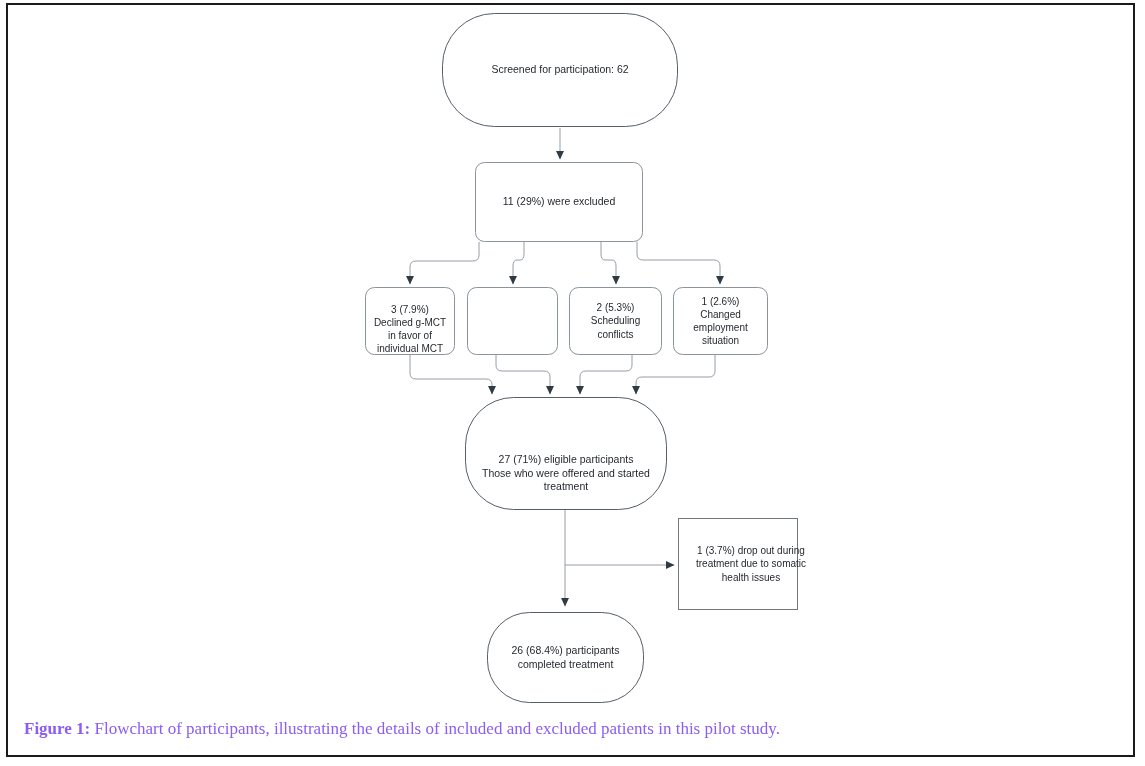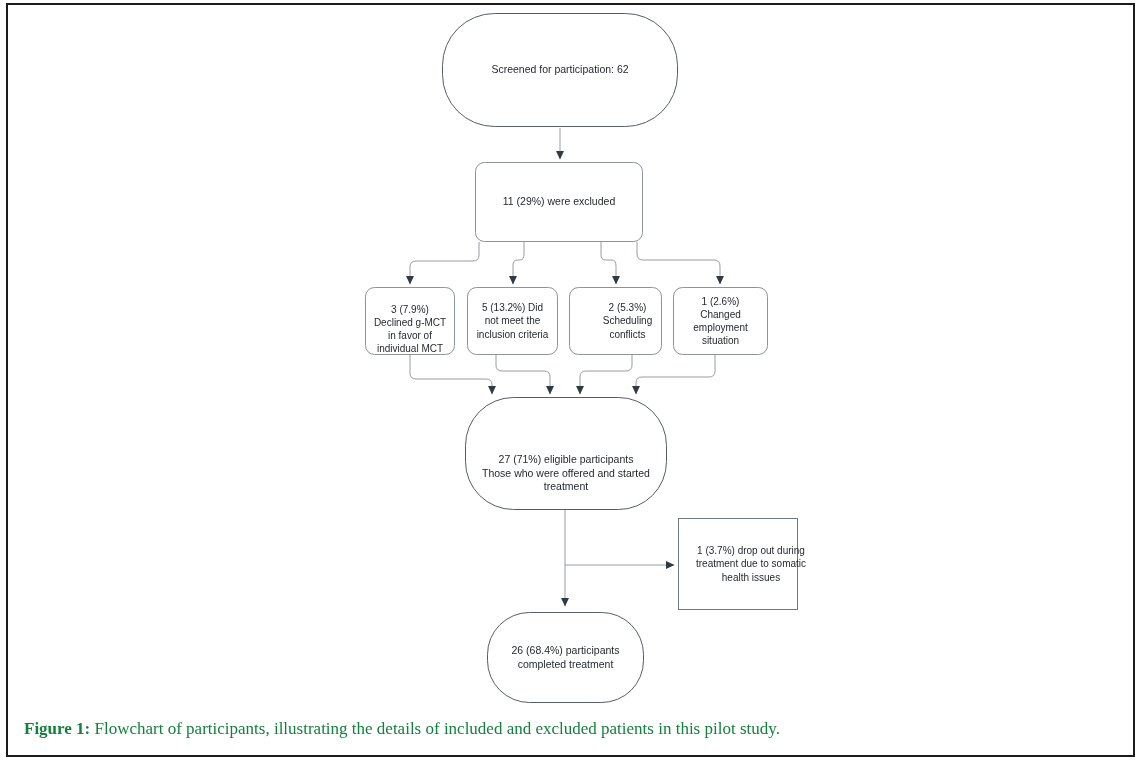--- a/index.html
+++ b/index.html
@@ -90,9 +90,6 @@
 Declined g-MCT
 in favor of
 individual MCT</div>
-  <div class="lbl lbl-sm" style="left:467px; top:287px; width:91px;  height:68px;">5 (13.2%) Did
-not meet the
-inclusion criteria</div>
   <div class="lbl lbl-sm" style="left:581px; top:287px; width:93px;  height:68px;">2 (5.3%)
 Scheduling
 conflicts</div>

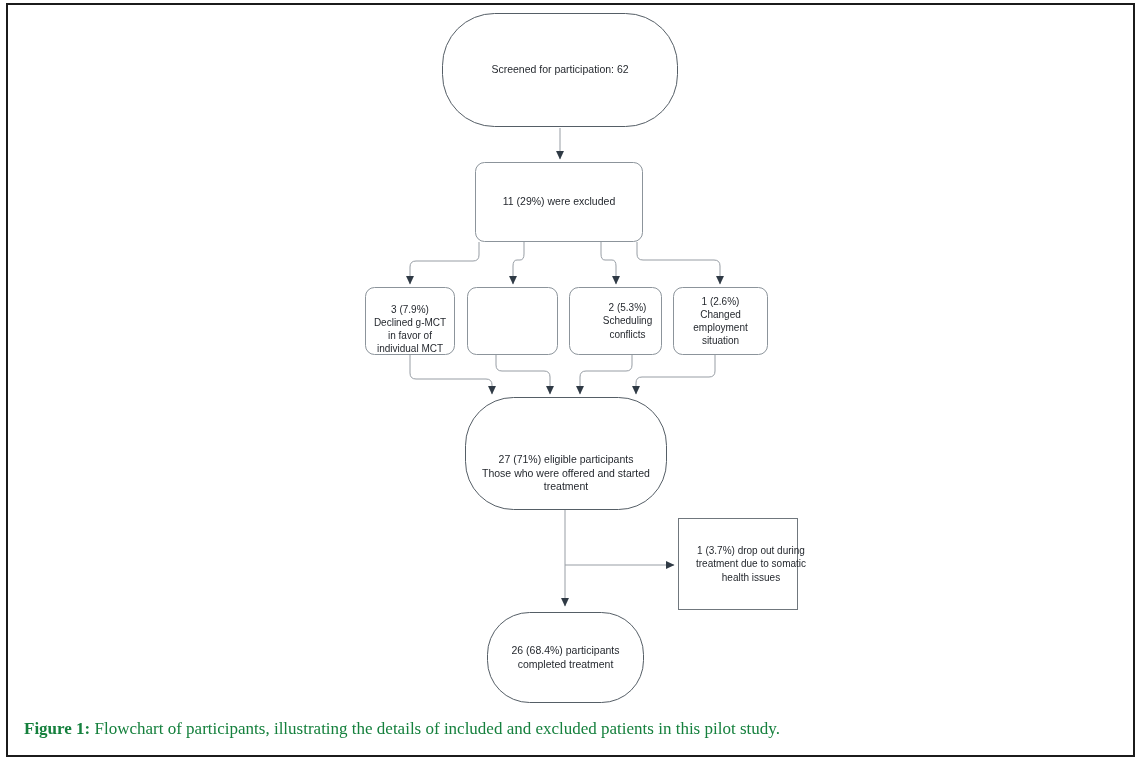--- a/index.html
+++ b/index.html
@@ -90,7 +90,7 @@
 Declined g-MCT
 in favor of
 individual MCT</div>
-  <div class="lbl lbl-sm" style="left:581px; top:287px; width:93px;  height:68px;">2 (5.3%)
+  <div class="lbl lbl-sm" style="left:569px; top:287px; width:93px;  height:68px;">2 (5.3%)
 Scheduling
 conflicts</div>
   <div class="lbl lbl-sm" style="left:673px; top:287px; width:95px;  height:68px;">1 (2.6%)

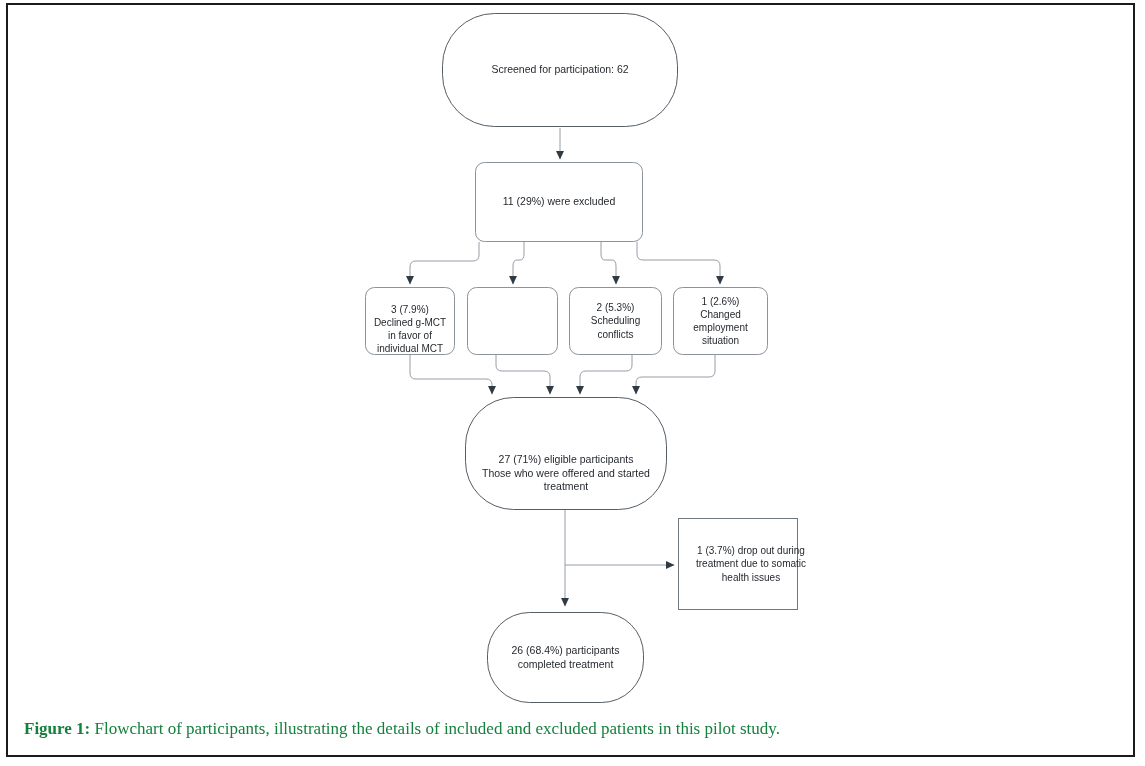--- a/index.html
+++ b/index.html
@@ -44,7 +44,7 @@
     width: 1000px;
     font-family: "Liberation Serif", serif;
     font-size: 17px;
-    color: #15803d;
+    color: #8b5cf6;
   }
   .caption .cap-label { font-weight: bold; }
 </style>

